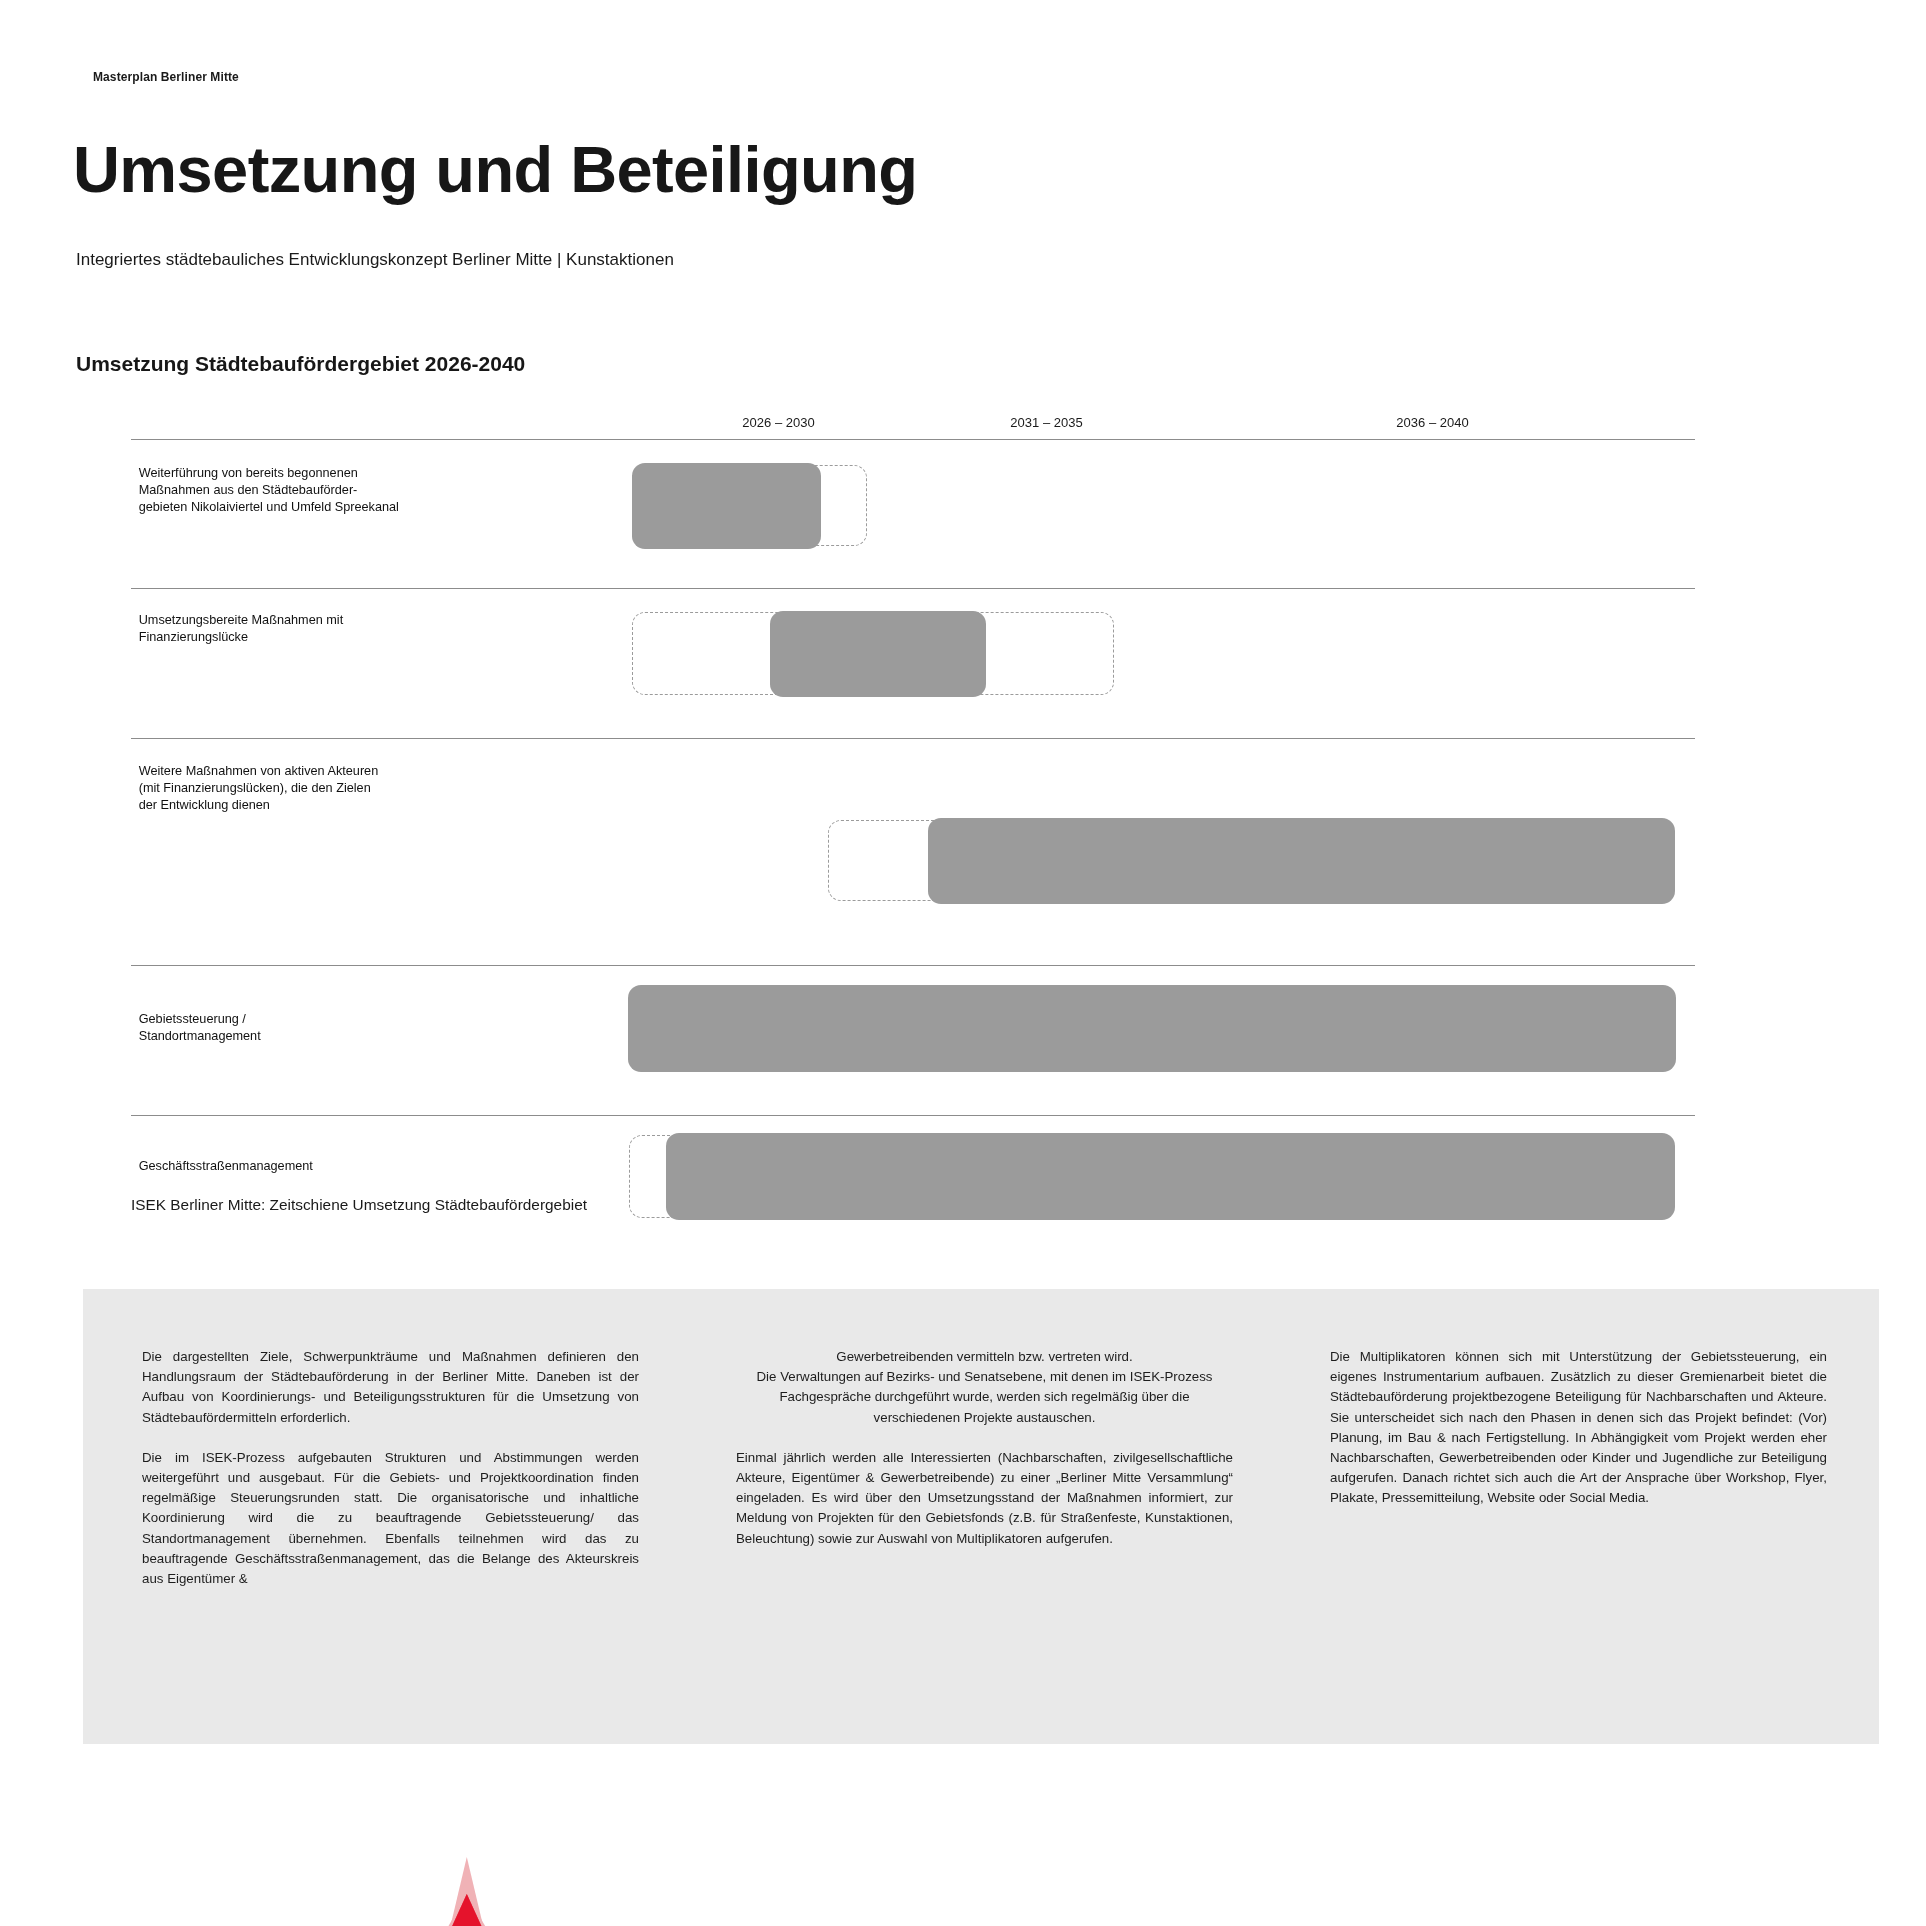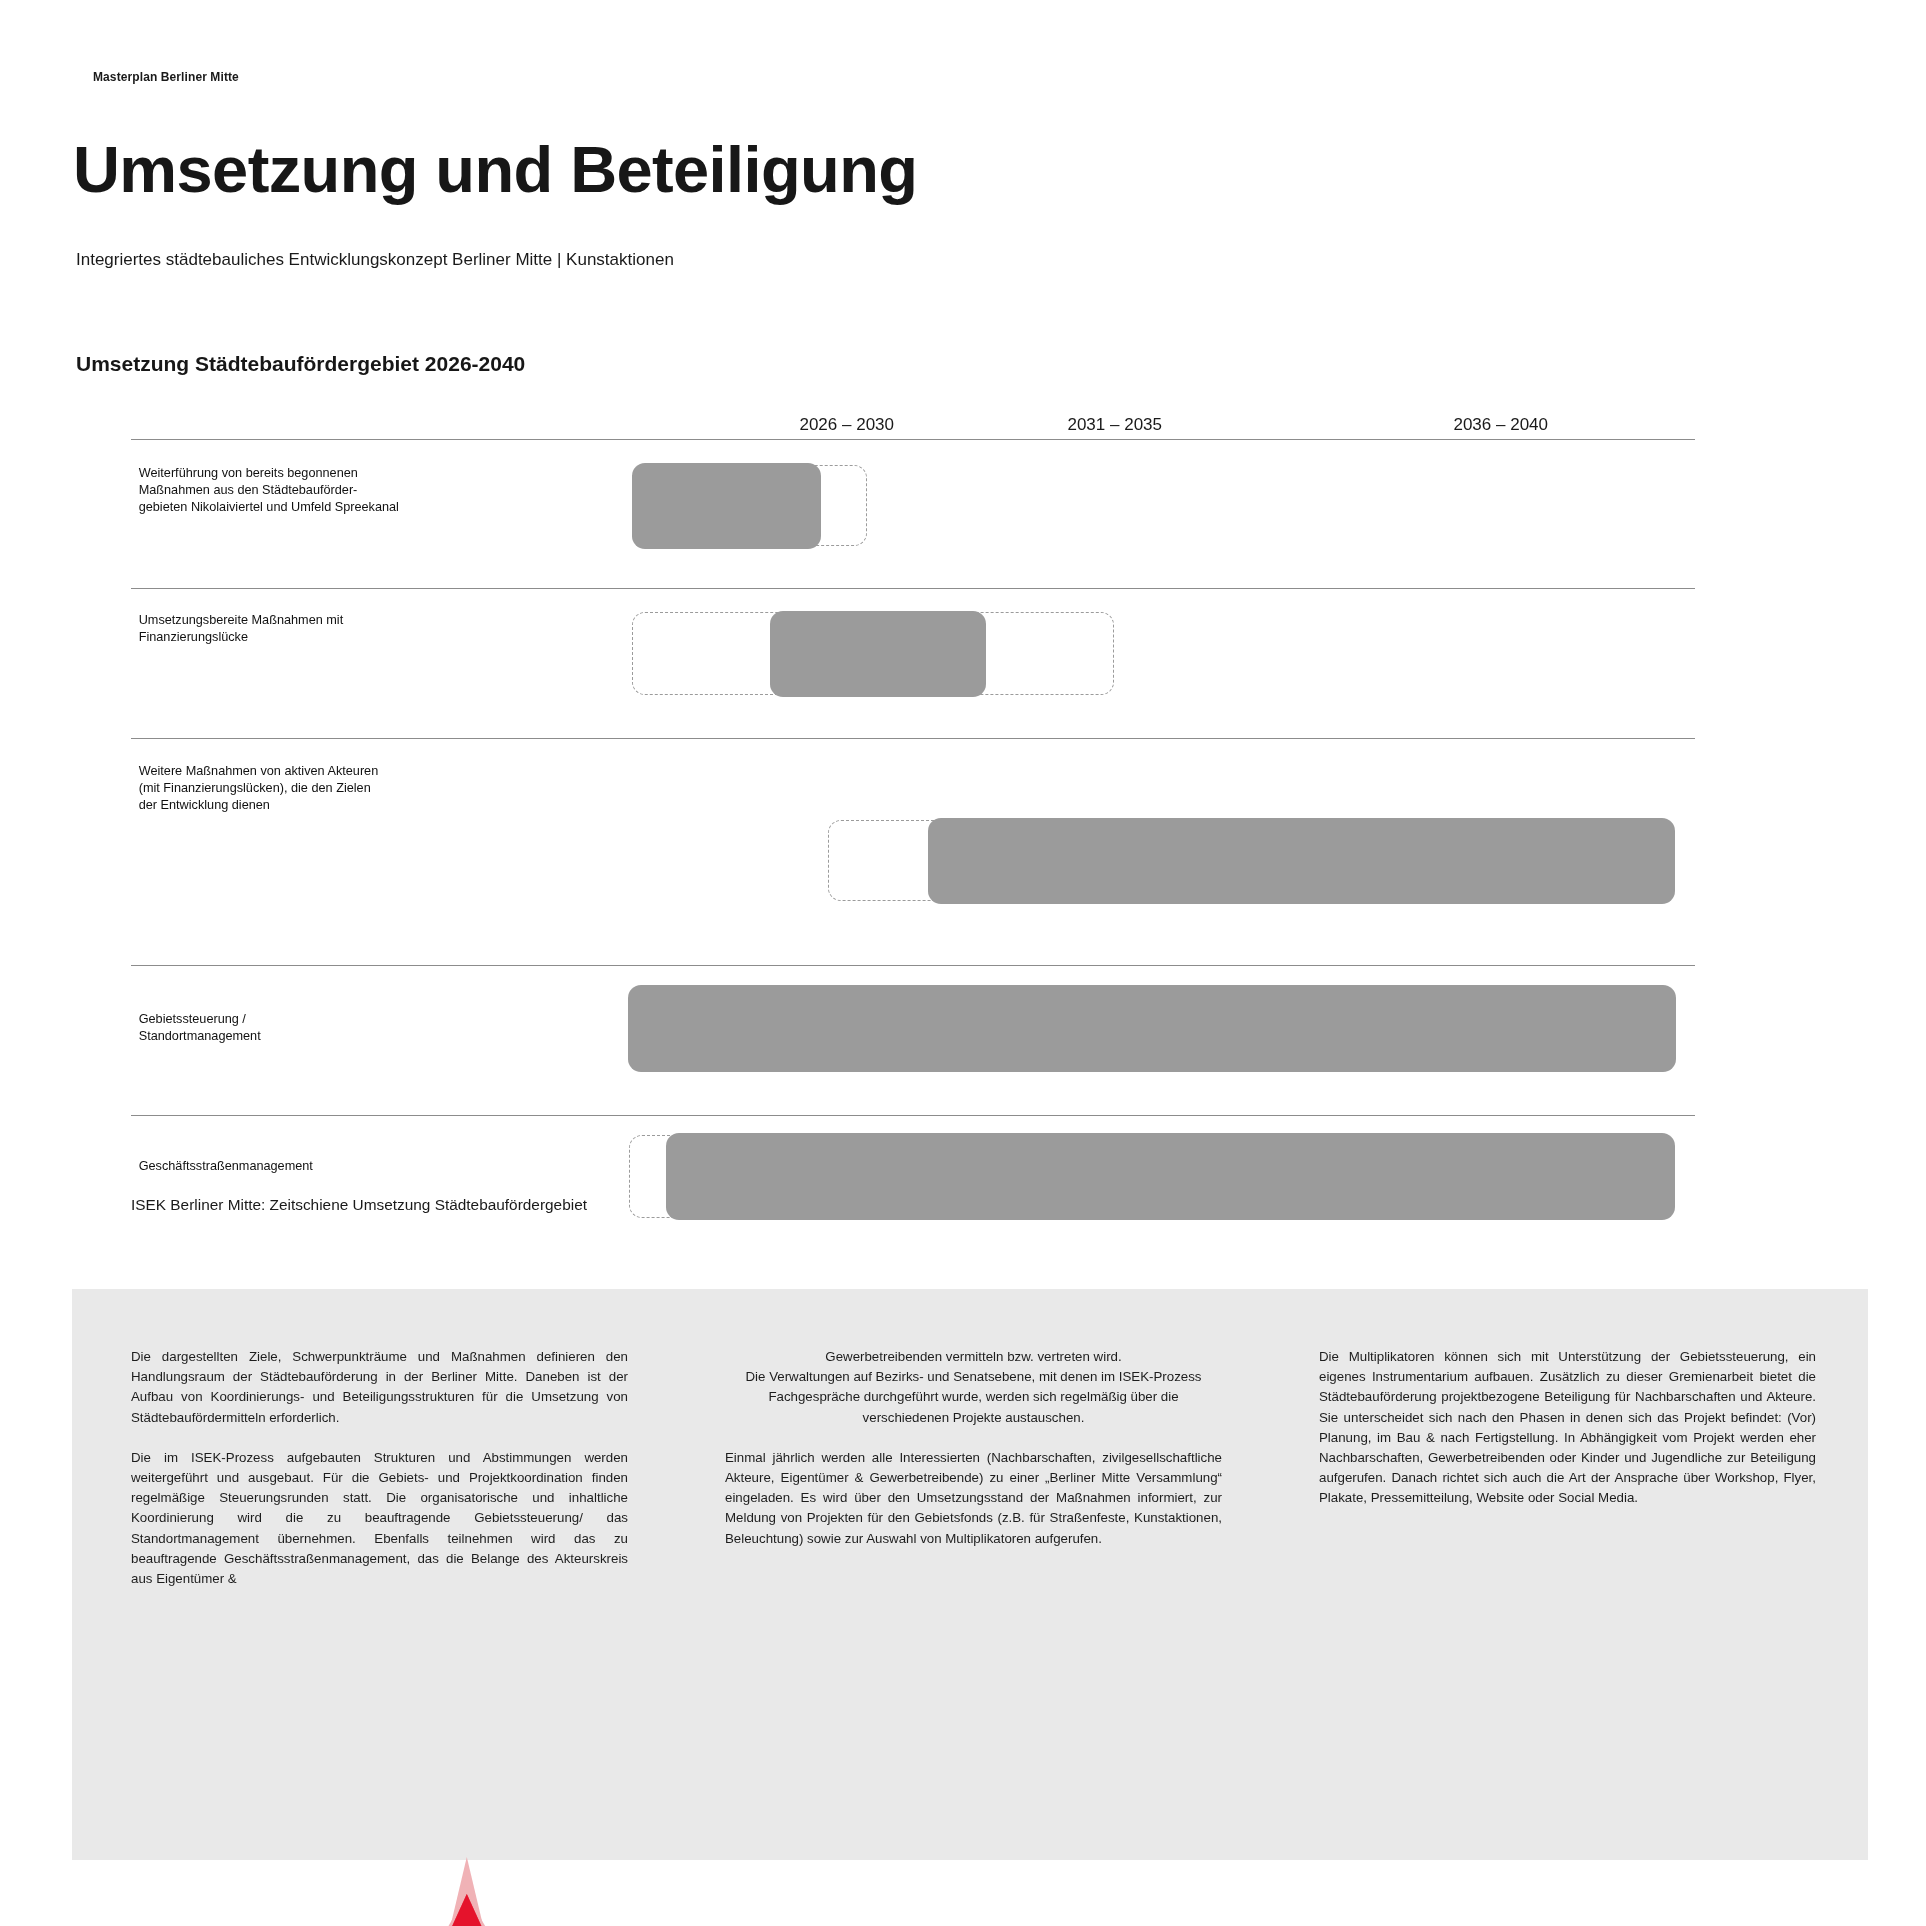--- a/index.html
+++ b/index.html
@@ -29,7 +29,7 @@
     position:absolute; left:76px; top:352px;
     font-size: 21px; font-weight: 700; color:#171717;
   }
-  .tl-head { position:absolute; top:415px; font-size:17px; font-weight:400; color:#1a1a1a; text-align:right; }
+  .tl-head { position:absolute; top:415px; font-size:13px; font-weight:400; color:#1a1a1a; text-align:center; }
   .tl-head.h1 { left:663px; width:231px; }
   .tl-head.h2 { left:931px; width:231px; }
   .tl-head.h3 { left:1317px; width:231px; }

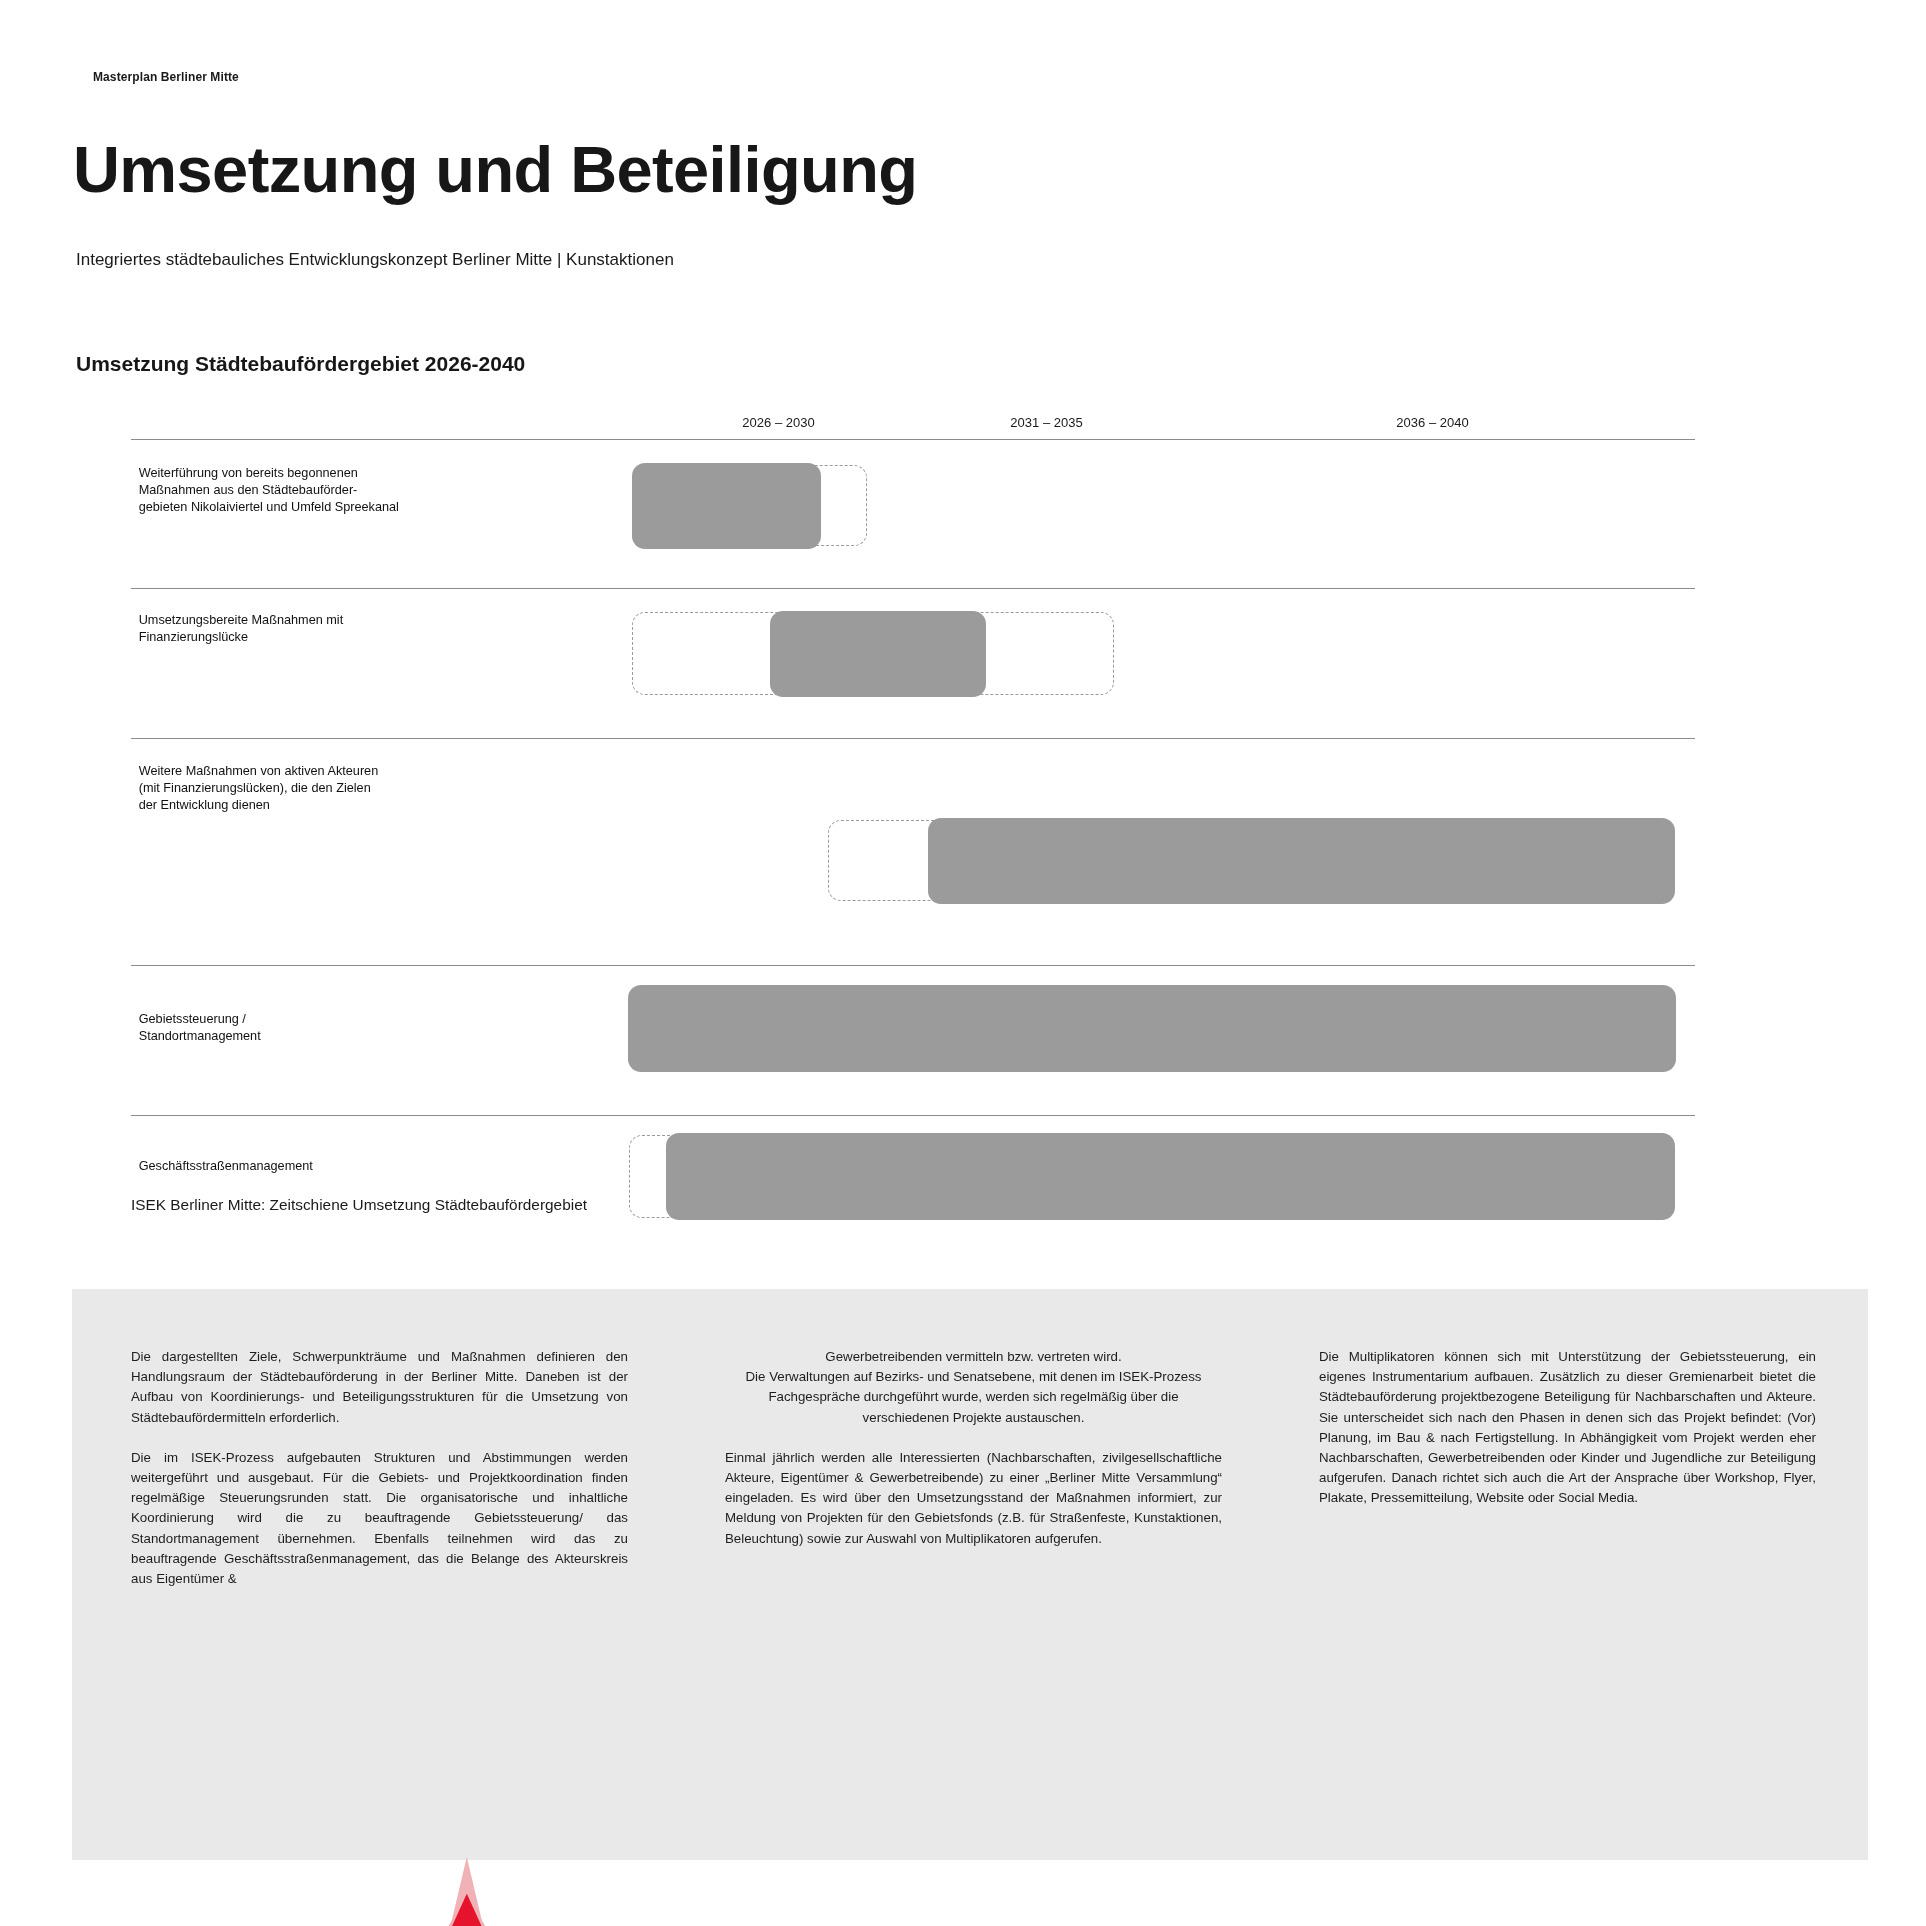--- a/index.html
+++ b/index.html
@@ -53,8 +53,8 @@
 
   
   .panel {
-    position:absolute; left:72px; top:1289px;
-    width:1796px; height:571px; background:#e9e9e9;
+    position:absolute; left:83px; top:1289px;
+    width:1796px; height:455px; background:#e9e9e9;
   }
   .panel .col {
     position:absolute; top:58px; width:497px;

